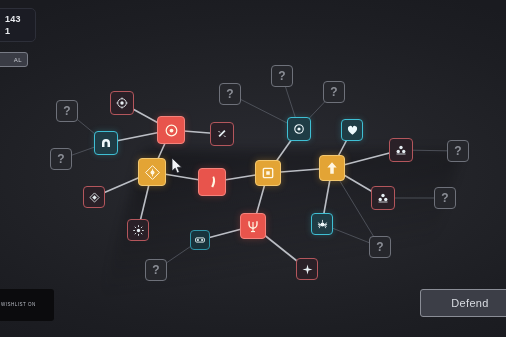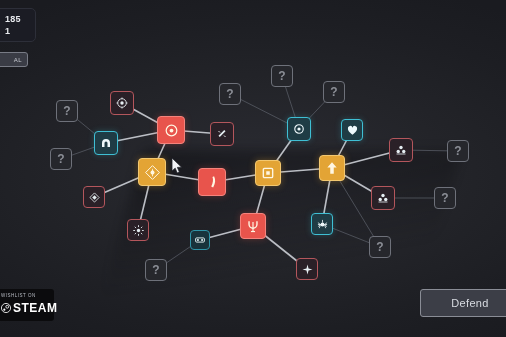--- a/index.html
+++ b/index.html
@@ -375,7 +375,7 @@
     </div>
 
   <div id="hud-panel">
-    <div class="hud-row">185</div>
+    <div class="hud-row">143</div>
     <div class="hud-row">1</div>
   </div>
 

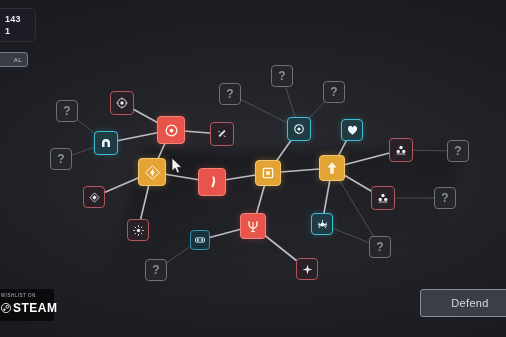--- a/index.html
+++ b/index.html
@@ -385,16 +385,6 @@
 
   <div id="steam-badge">
     <div id="steam-tagline">WISHLIST ON</div>
-    <div id="steam-wordmark">
-      <span>
-        <svg width="10" height="10" viewBox="0 0 24 24">
-          <circle cx="12" cy="12" r="11" fill="none" stroke="#ffffff" stroke-width="2"></circle>
-          <circle cx="15" cy="9" r="3.4" fill="none" stroke="#ffffff" stroke-width="2"></circle>
-          <circle cx="8" cy="16" r="2.6" fill="#ffffff"></circle>
-        </svg>
-      </span>
-      <span class="txt">STEAM</span>
-    </div>
   </div>
 
   <div id="defend-button">

